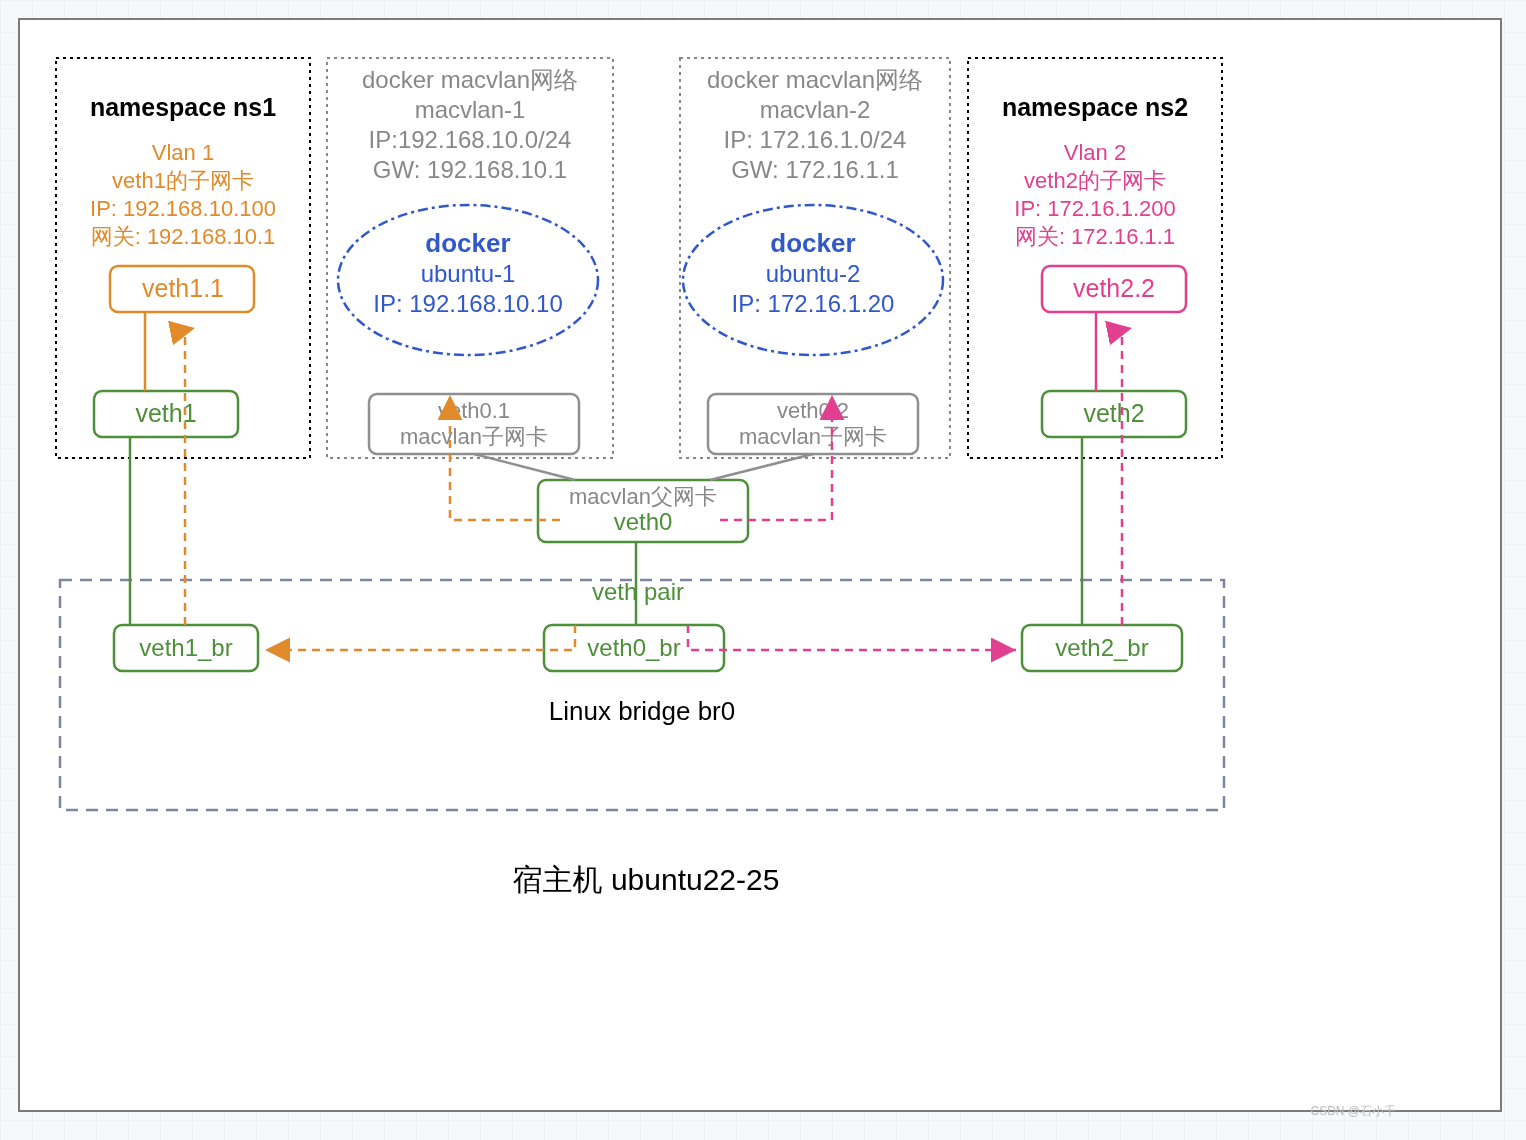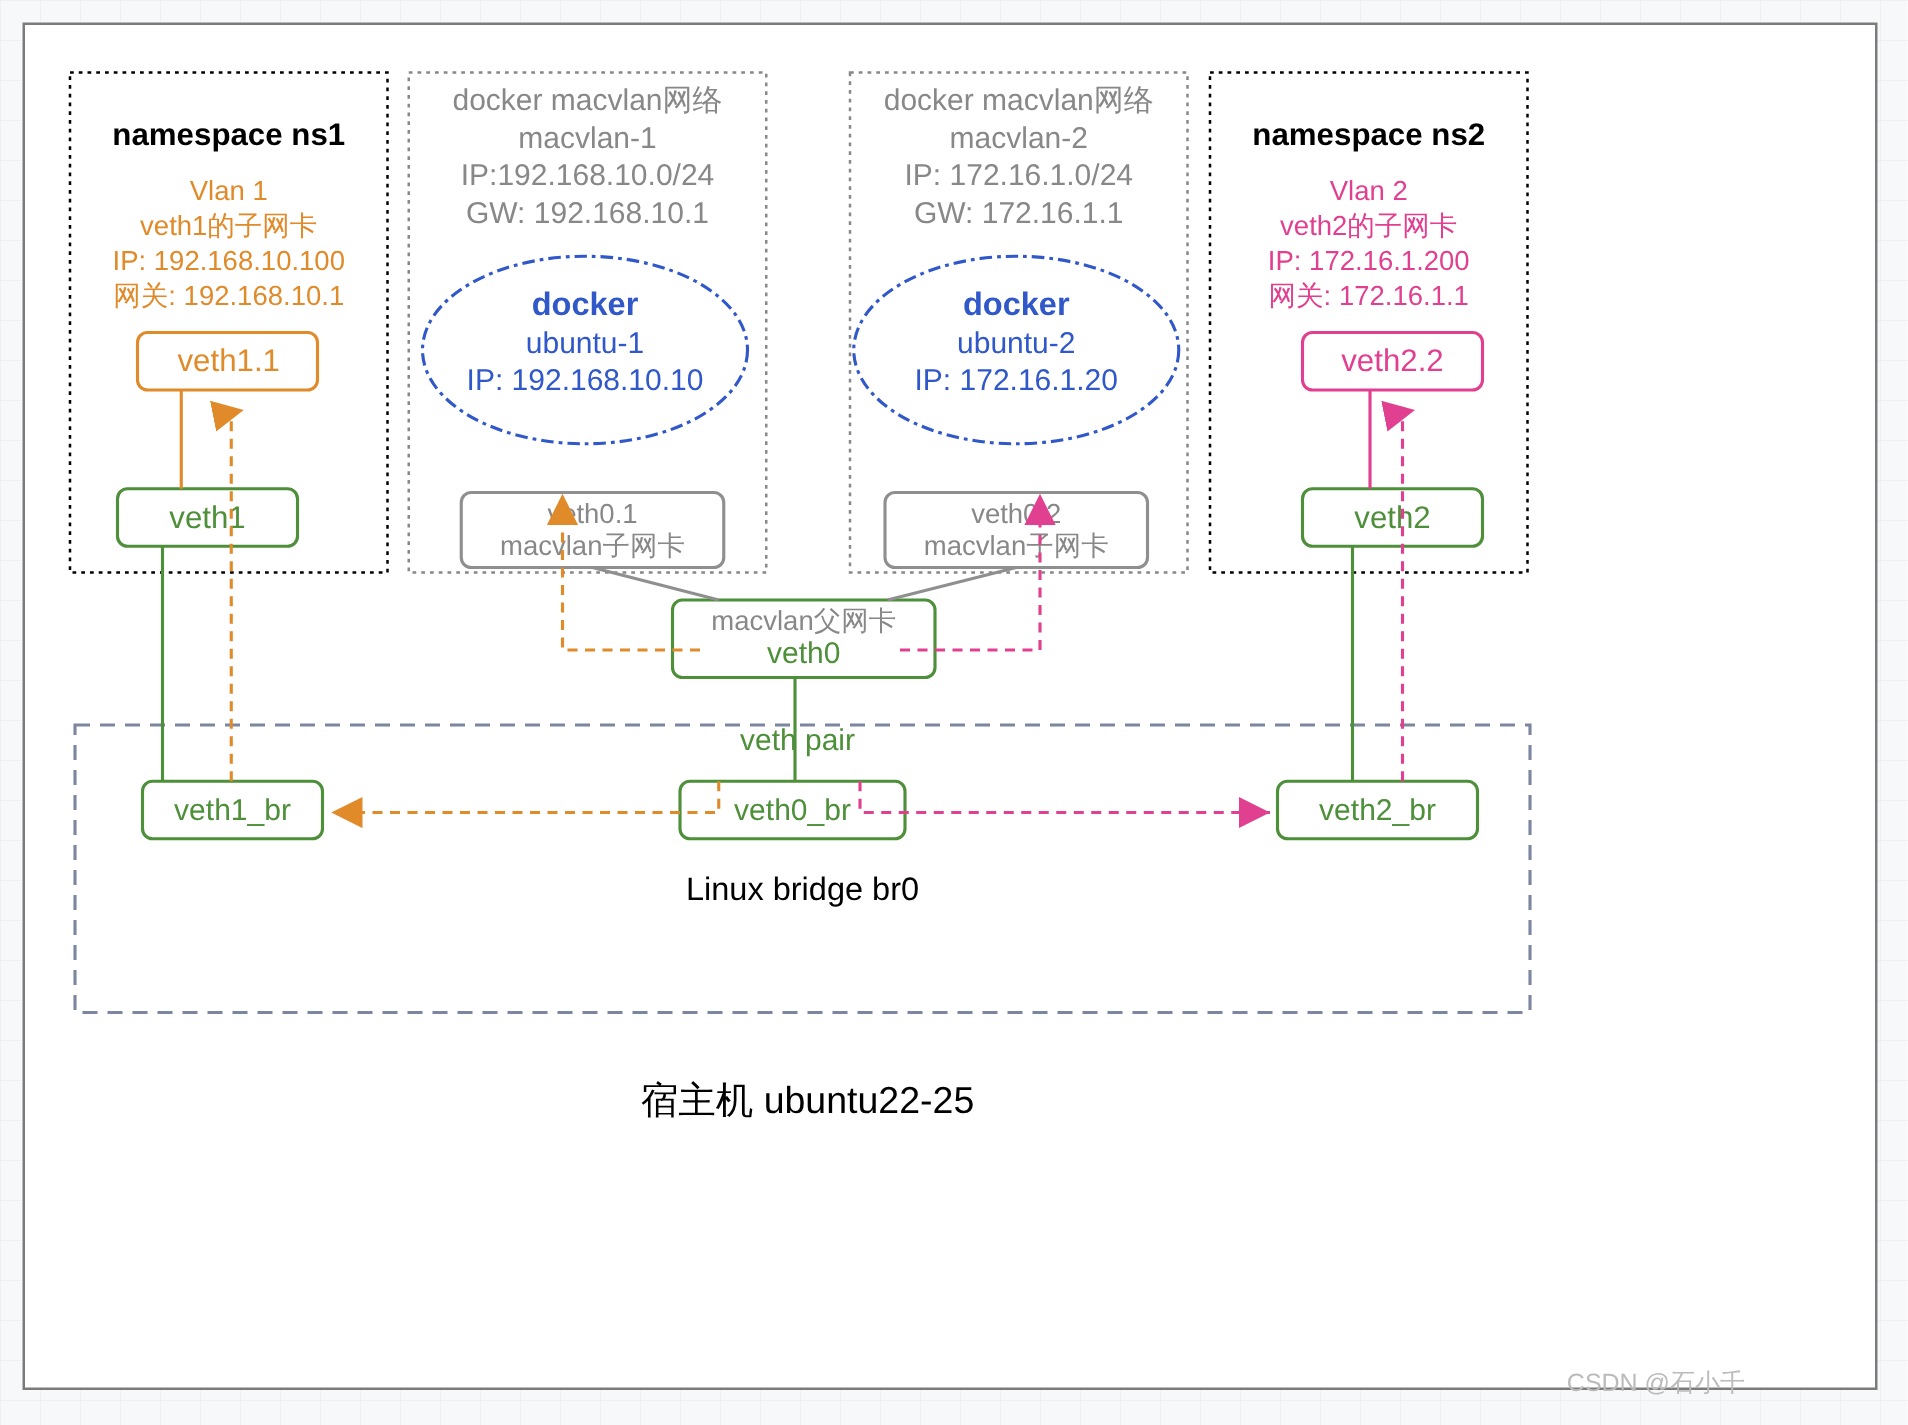--- a/index.html
+++ b/index.html
@@ -10,7 +10,7 @@
   }
   .canvas { position: absolute; left: 18px; top: 18px; width: 1480px; height: 1090px; background: #fff; border: 2px solid #7b7b7b; }
   svg { position: absolute; left: 0; top: 0; }
-  .watermark { position: absolute; right: 130px; bottom: 20px; color: #bbb; font-size: 20px; }
+  .watermark { position: absolute; right: 130px; bottom: 20px; color: #bbb; font-size: 12px; }
 </style>
 </head>
 <body>

